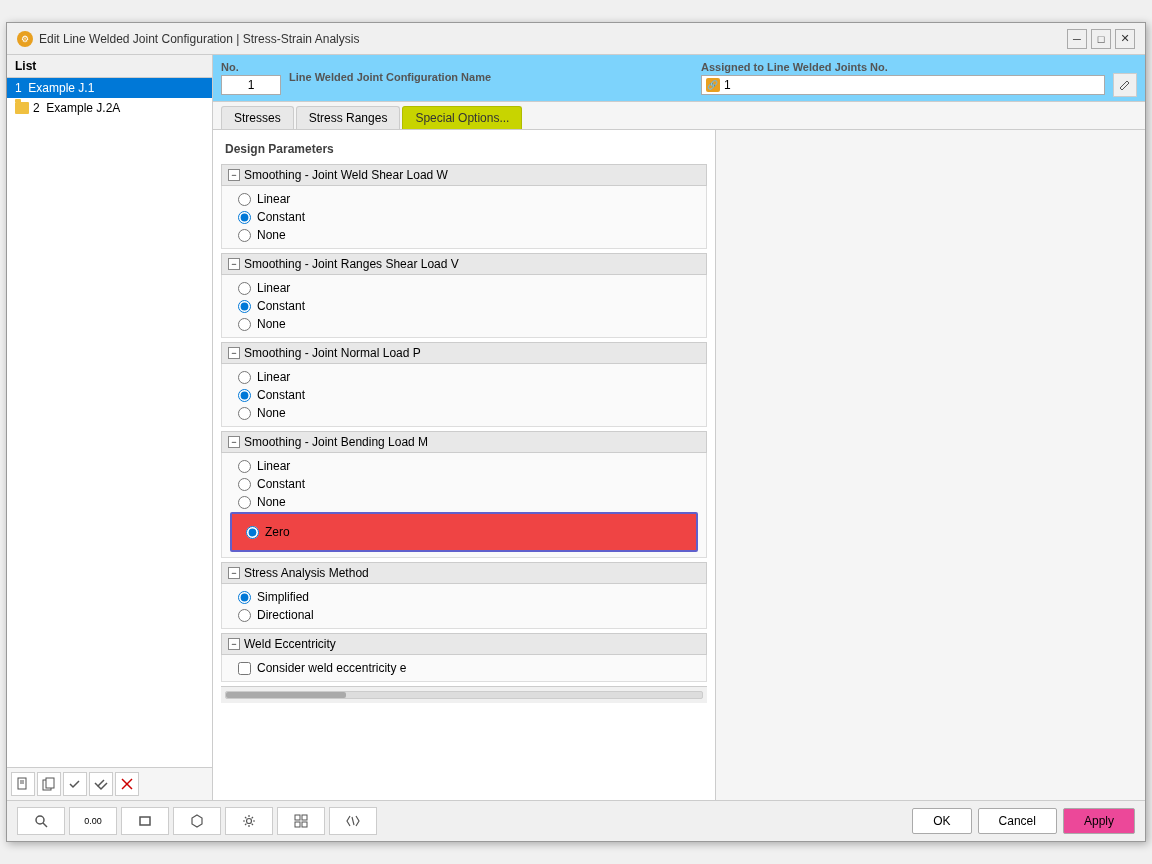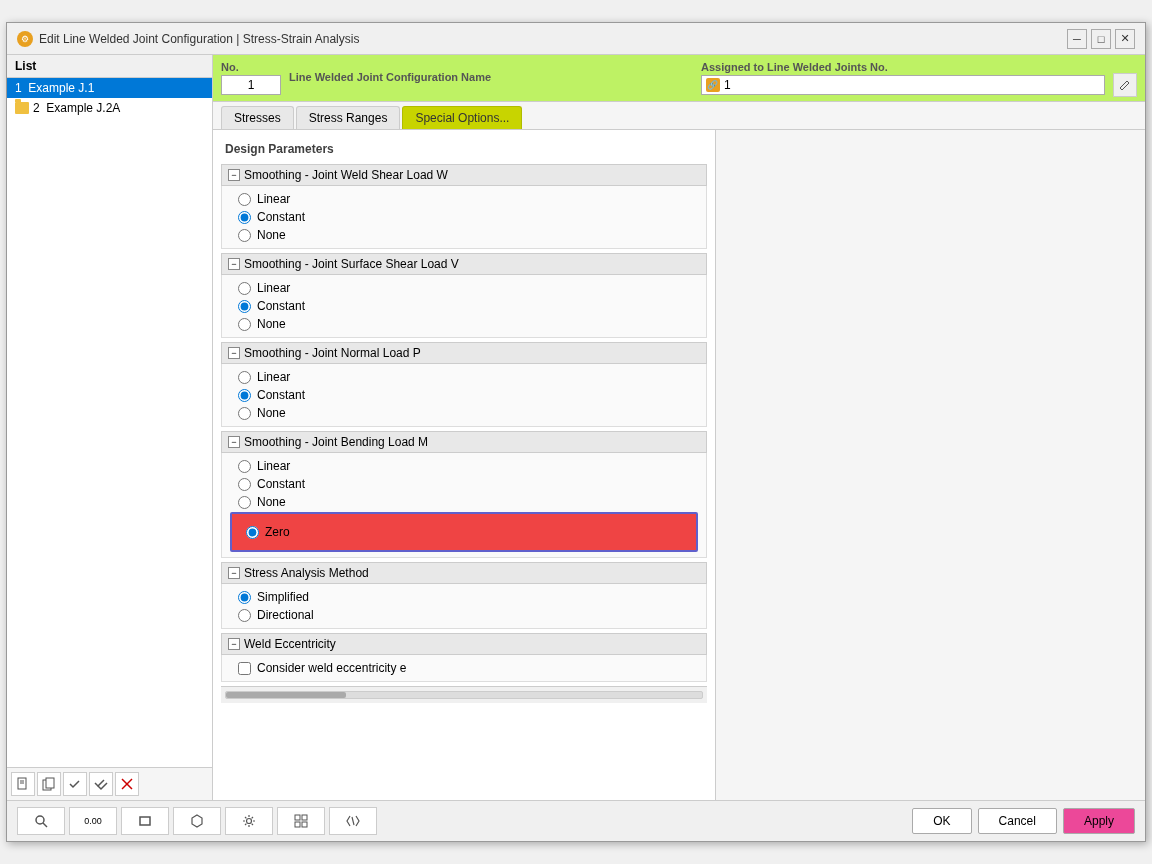--- a/index.html
+++ b/index.html
@@ -156,7 +156,7 @@
     .info-bar {
       display: flex;
       border-bottom: 1px solid #ccc;
-      background: #bef264;
+      background: #7dd3fc;
       padding: 4px 8px;
       gap: 8px;
       align-items: center;

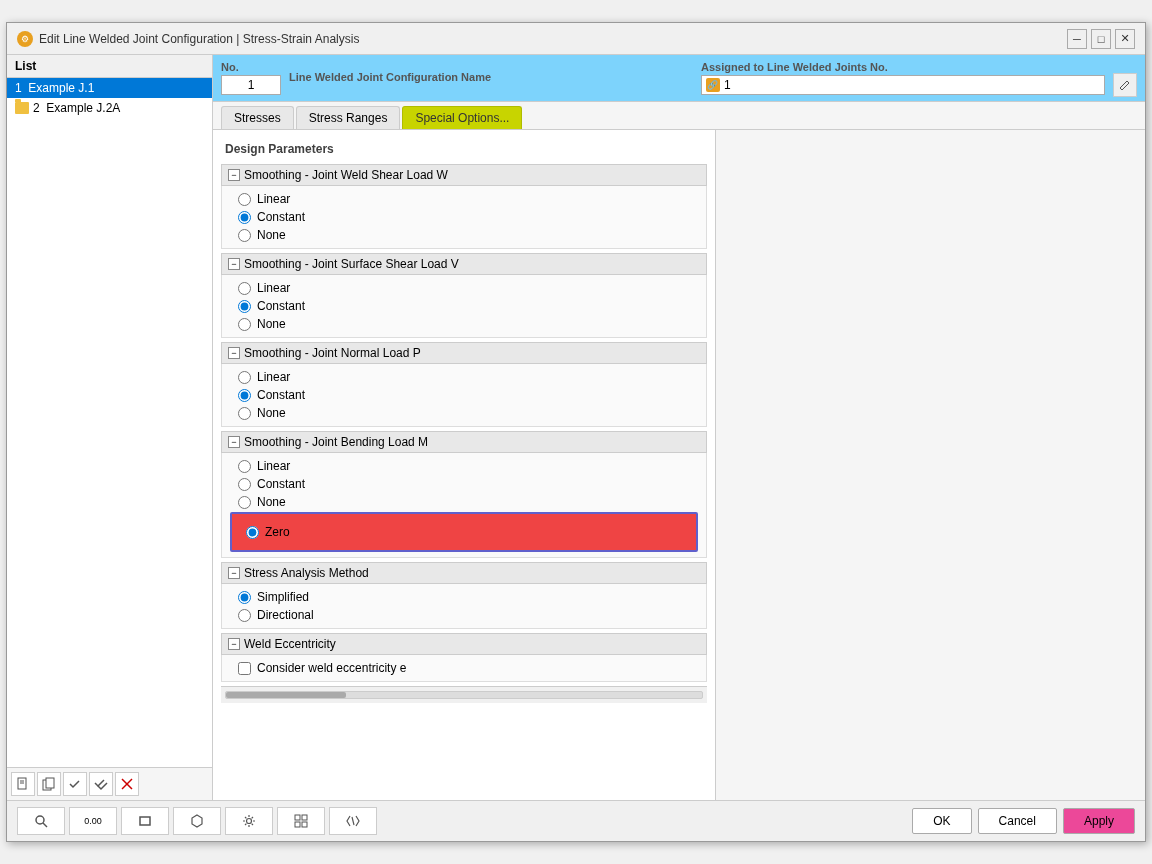--- a/index.html
+++ b/index.html
@@ -528,7 +528,7 @@
           <div class="param-section">
             <div class="param-section-header">
               <div class="collapse-icon">−</div>
-              <span>Smoothing - Joint Surface Shear Load V</span>
+              <span>Smoothing - Joint Ranges Shear Load V</span>
             </div>
             <div class="param-options">
               <div class="radio-option">

